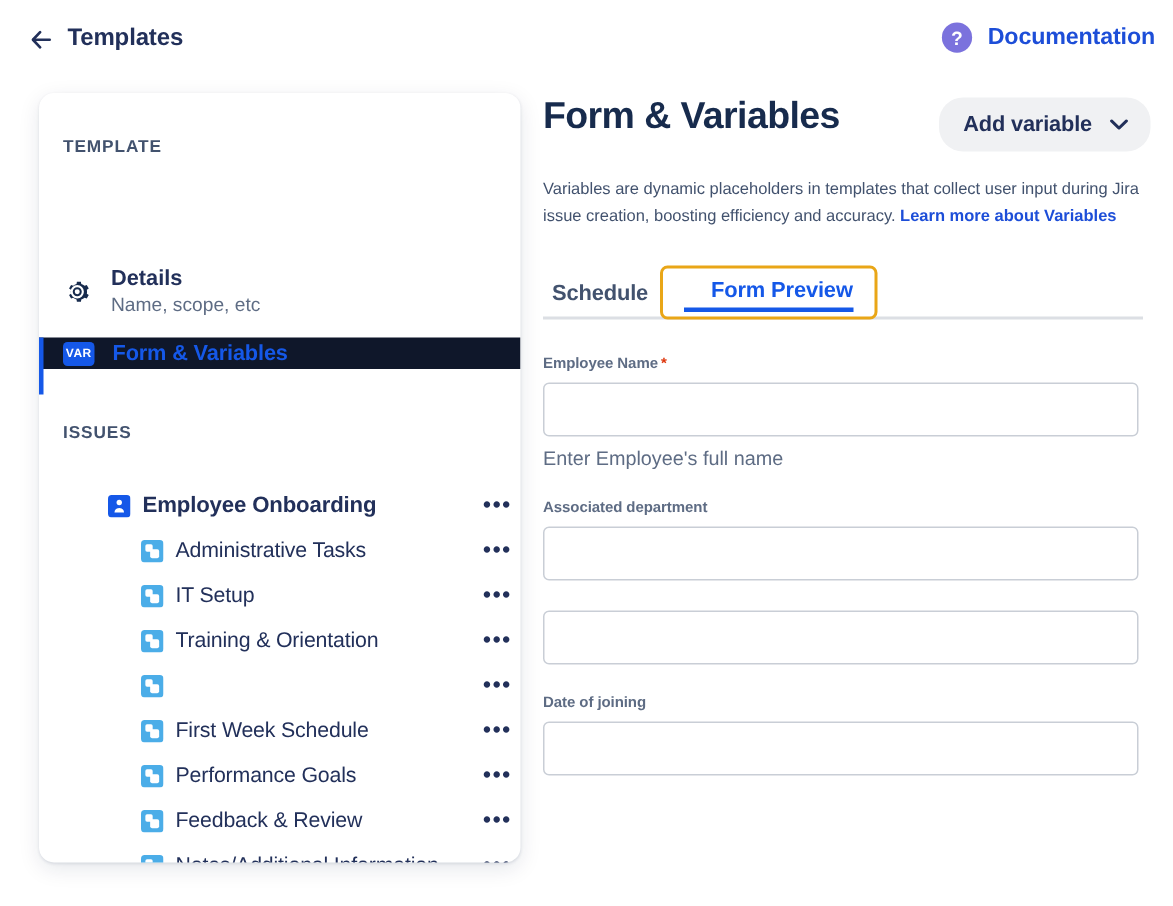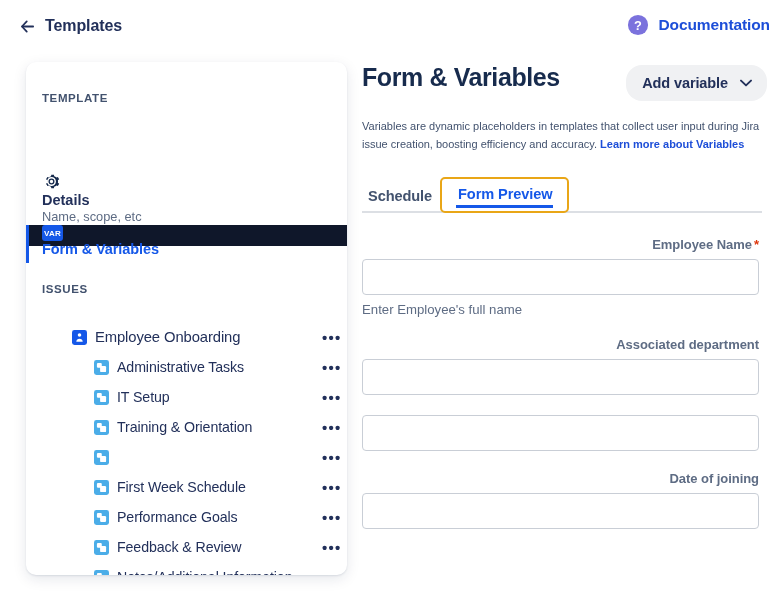--- a/index.html
+++ b/index.html
@@ -44,7 +44,7 @@
 
   .nav-row {
     position:absolute; left:0; width:321px;
-    display:flex; cursor:pointer;flex-direction:column;
+    display:flex; align-items:center; cursor:pointer;
   }
   .nav-row.details { top:110px; height:44px; padding-left:16px; }
   .nav-row.active  { top:163px; height:21px; padding-left:16px; background:#0f172a; }

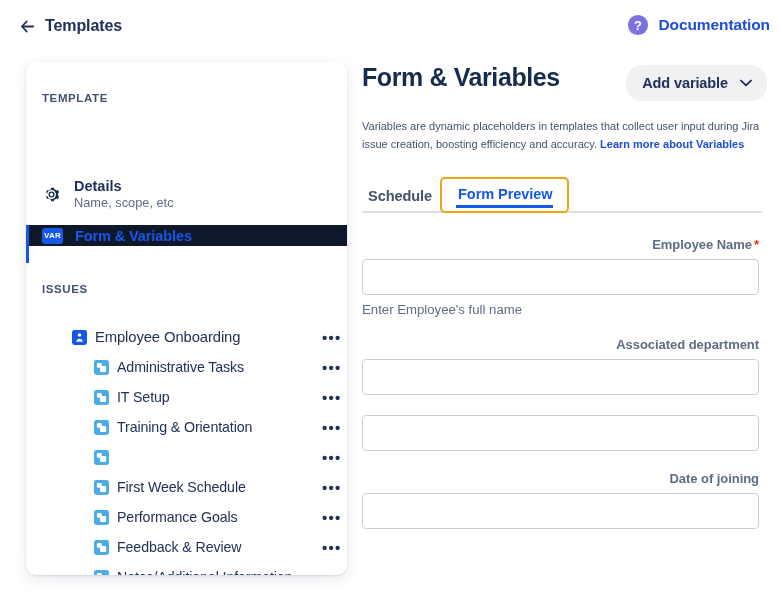--- a/index.html
+++ b/index.html
@@ -115,7 +115,7 @@
   .tab-variables { left:6px; color:#42526e; }
   .tab-preview {
     left:78px; color:#1558e8;
-    padding:7px 14px 9px 16px;
+    padding:7px 14px 9px 32px;
     border:2px solid #e9a617; border-radius:5px;
     background:#fff;
   }

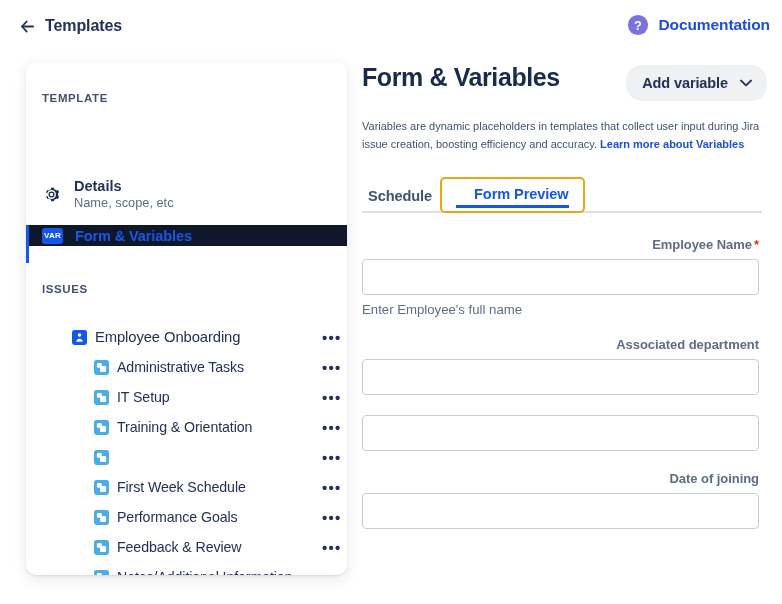--- a/index.html
+++ b/index.html
@@ -127,8 +127,8 @@
   .form { margin-top:24px; width:397px; }
   .field { margin-bottom:0; }
   .field-label {
-    font-size:13px; font-weight:700; color:#5e6c84; letter-spacing:-0.05px;
-    margin-bottom:7px; display:block;text-align:right;
+    font-size:10px; font-weight:700; color:#5e6c84; letter-spacing:-0.05px;
+    margin-bottom:7px; display:block;
   }
   .req { color:#de350b; margin-left:2px; }
   .field-input {

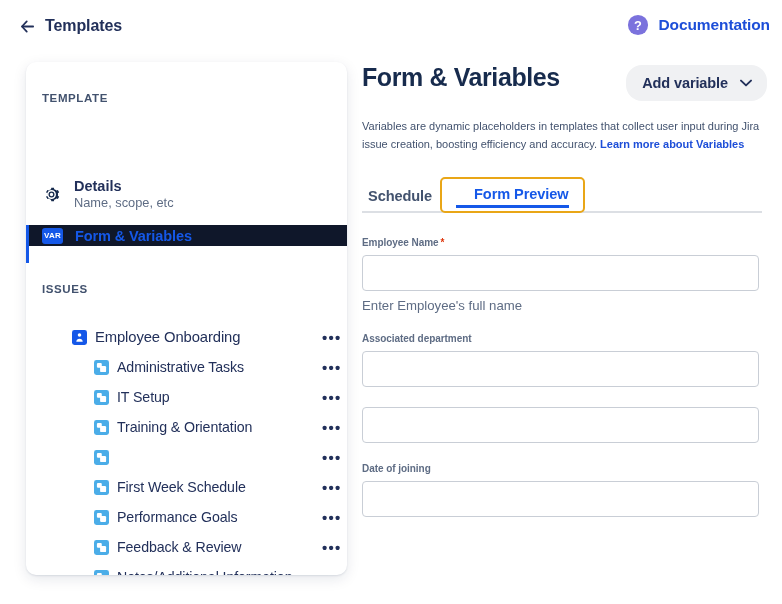--- a/index.html
+++ b/index.html
@@ -71,7 +71,7 @@
   }
   .issue-row .ico { width:15px; height:15px; flex:0 0 auto; display:block; }
   .issue-row .txt { margin-left:8px; font-size:14.2px; color:#22305a; letter-spacing:-0.1px; white-space:nowrap; }
-  .issue-row.parent .txt { font-weight:400; font-size:14.8px; }
+  .issue-row.parent .txt { font-weight:700; font-size:14.8px; }
   .issue-row .dots {
     position:absolute; left:296px; top:50%; transform:translateY(-50%);
     color:#22305a; font-size:15px; font-weight:700; letter-spacing:1.2px; line-height:1;

